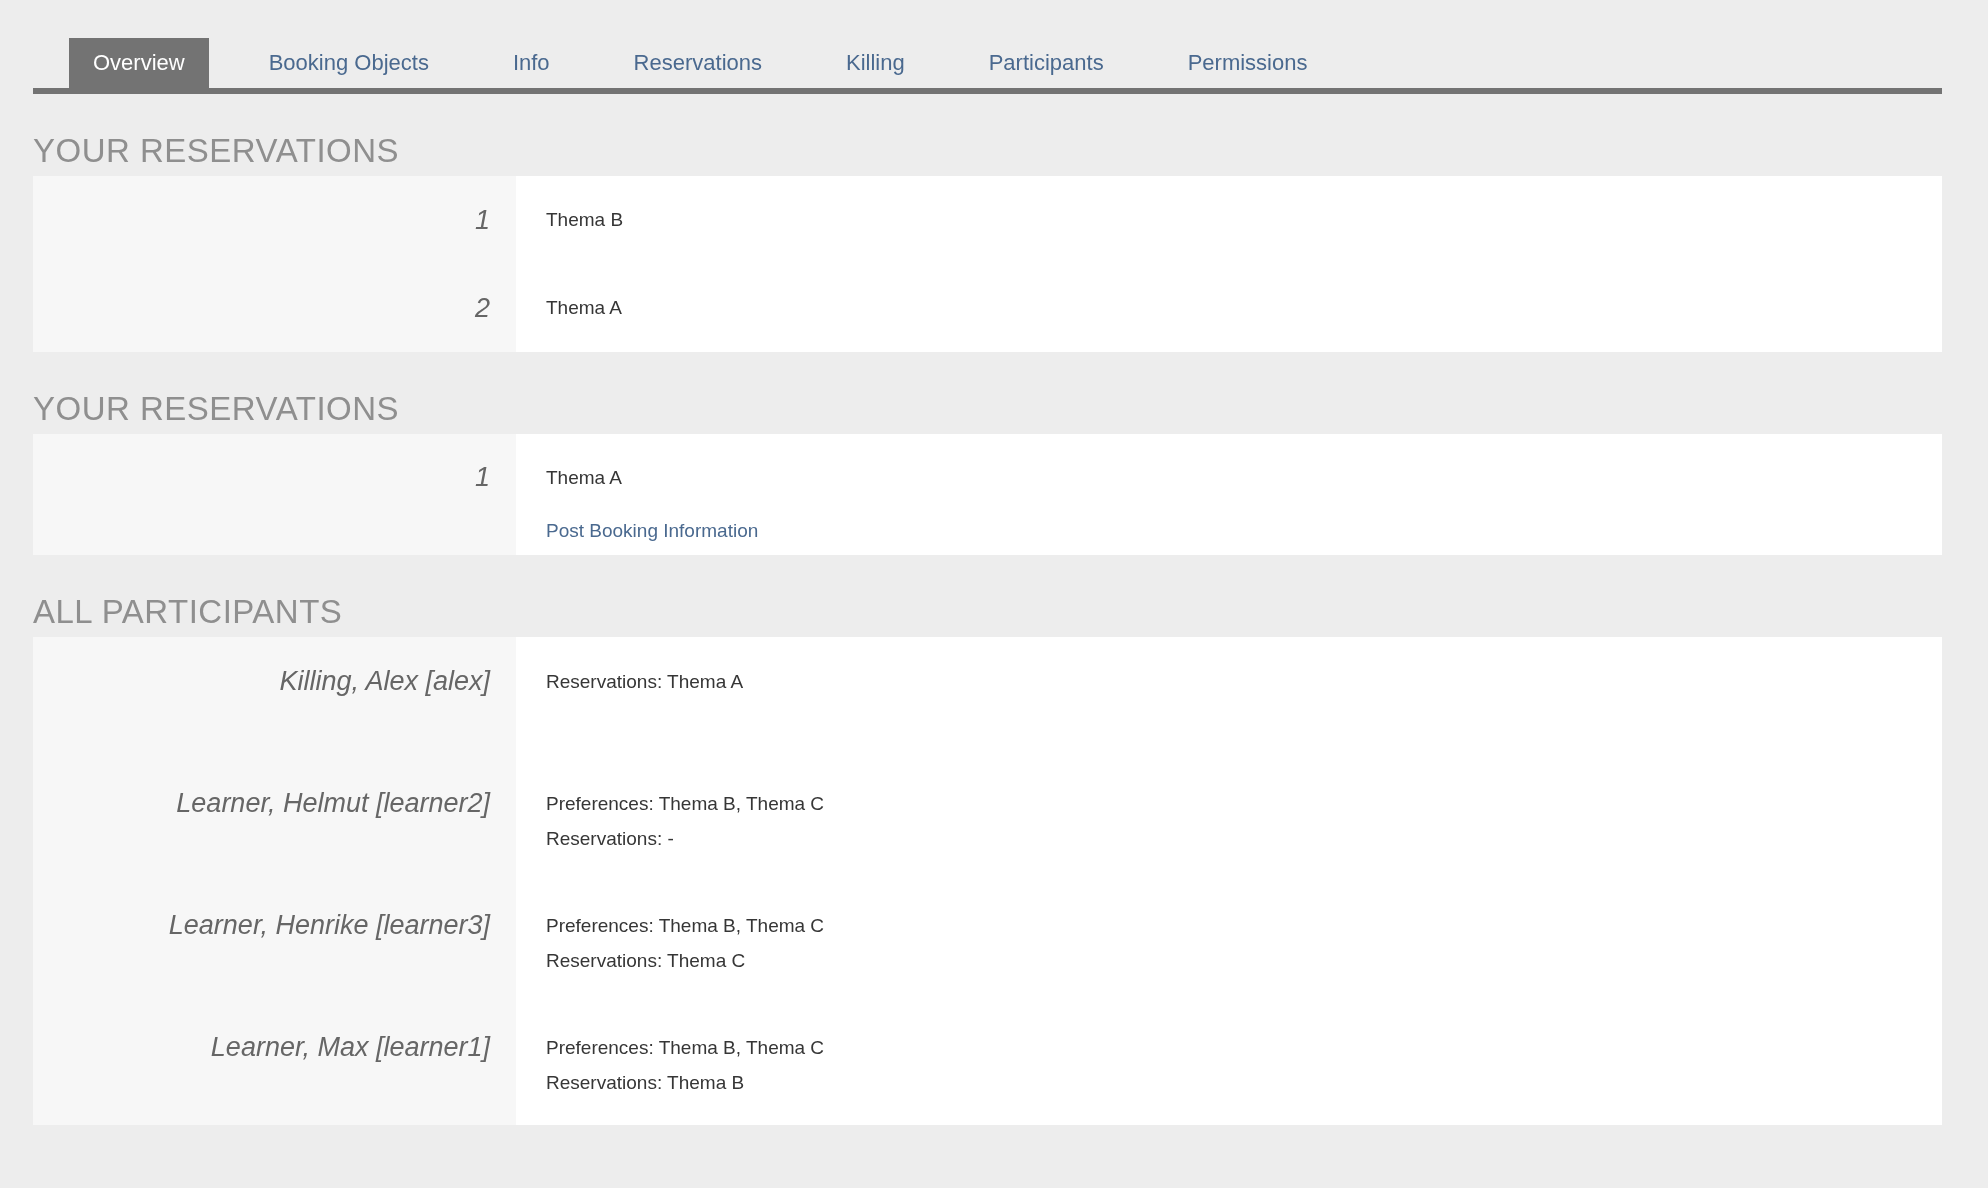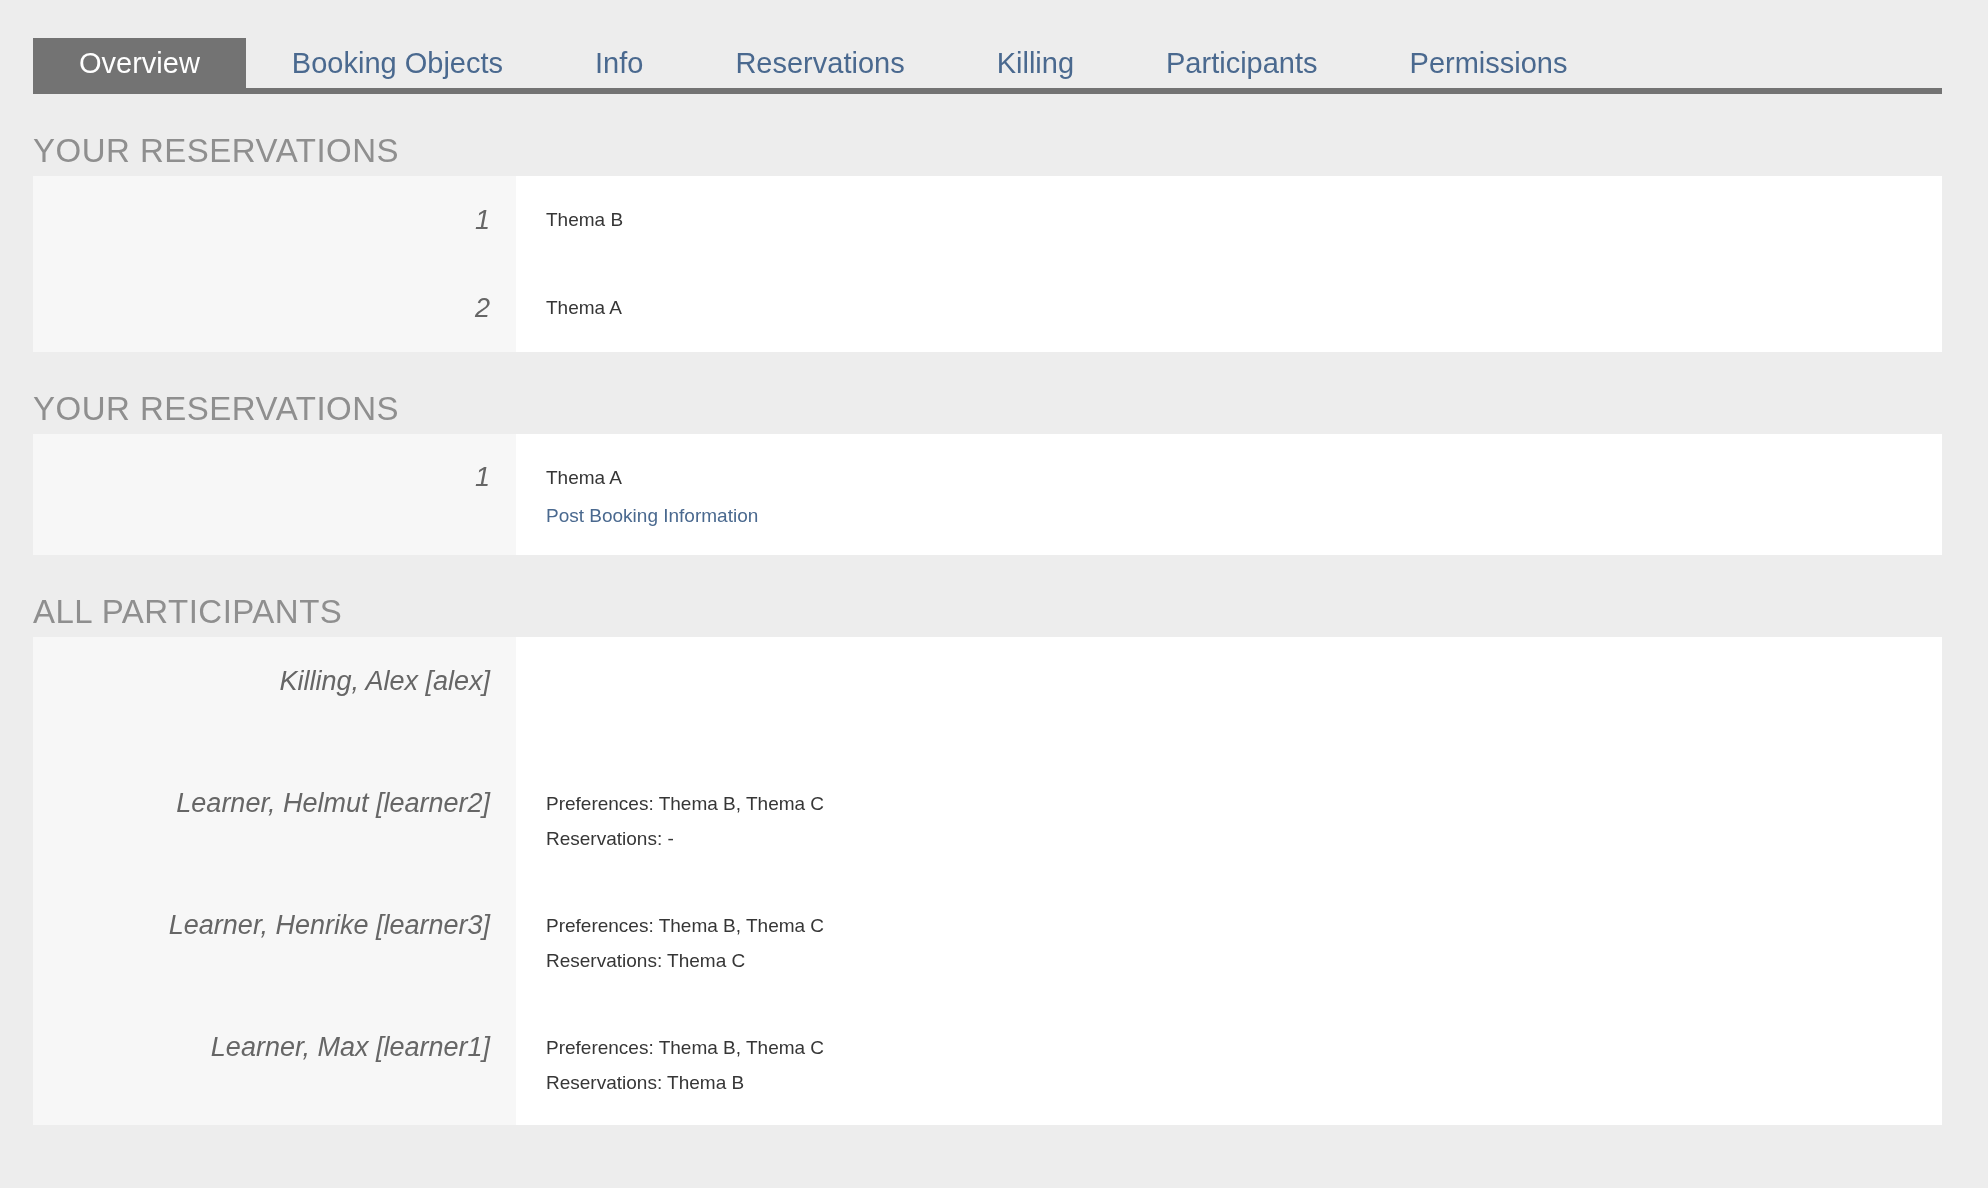--- a/index.html
+++ b/index.html
@@ -30,11 +30,12 @@
   .tab {
     height: 50px;
     line-height: 50px;
-    padding: 0 46px;
-    font-size: 29px;
+    padding: 0 24px;
+    font-size: 22px;
     color: #4a698f;
     white-space: nowrap;
     cursor: pointer;
+    margin-left: 36px;
   }
   .tab.active {
     background: #737373;

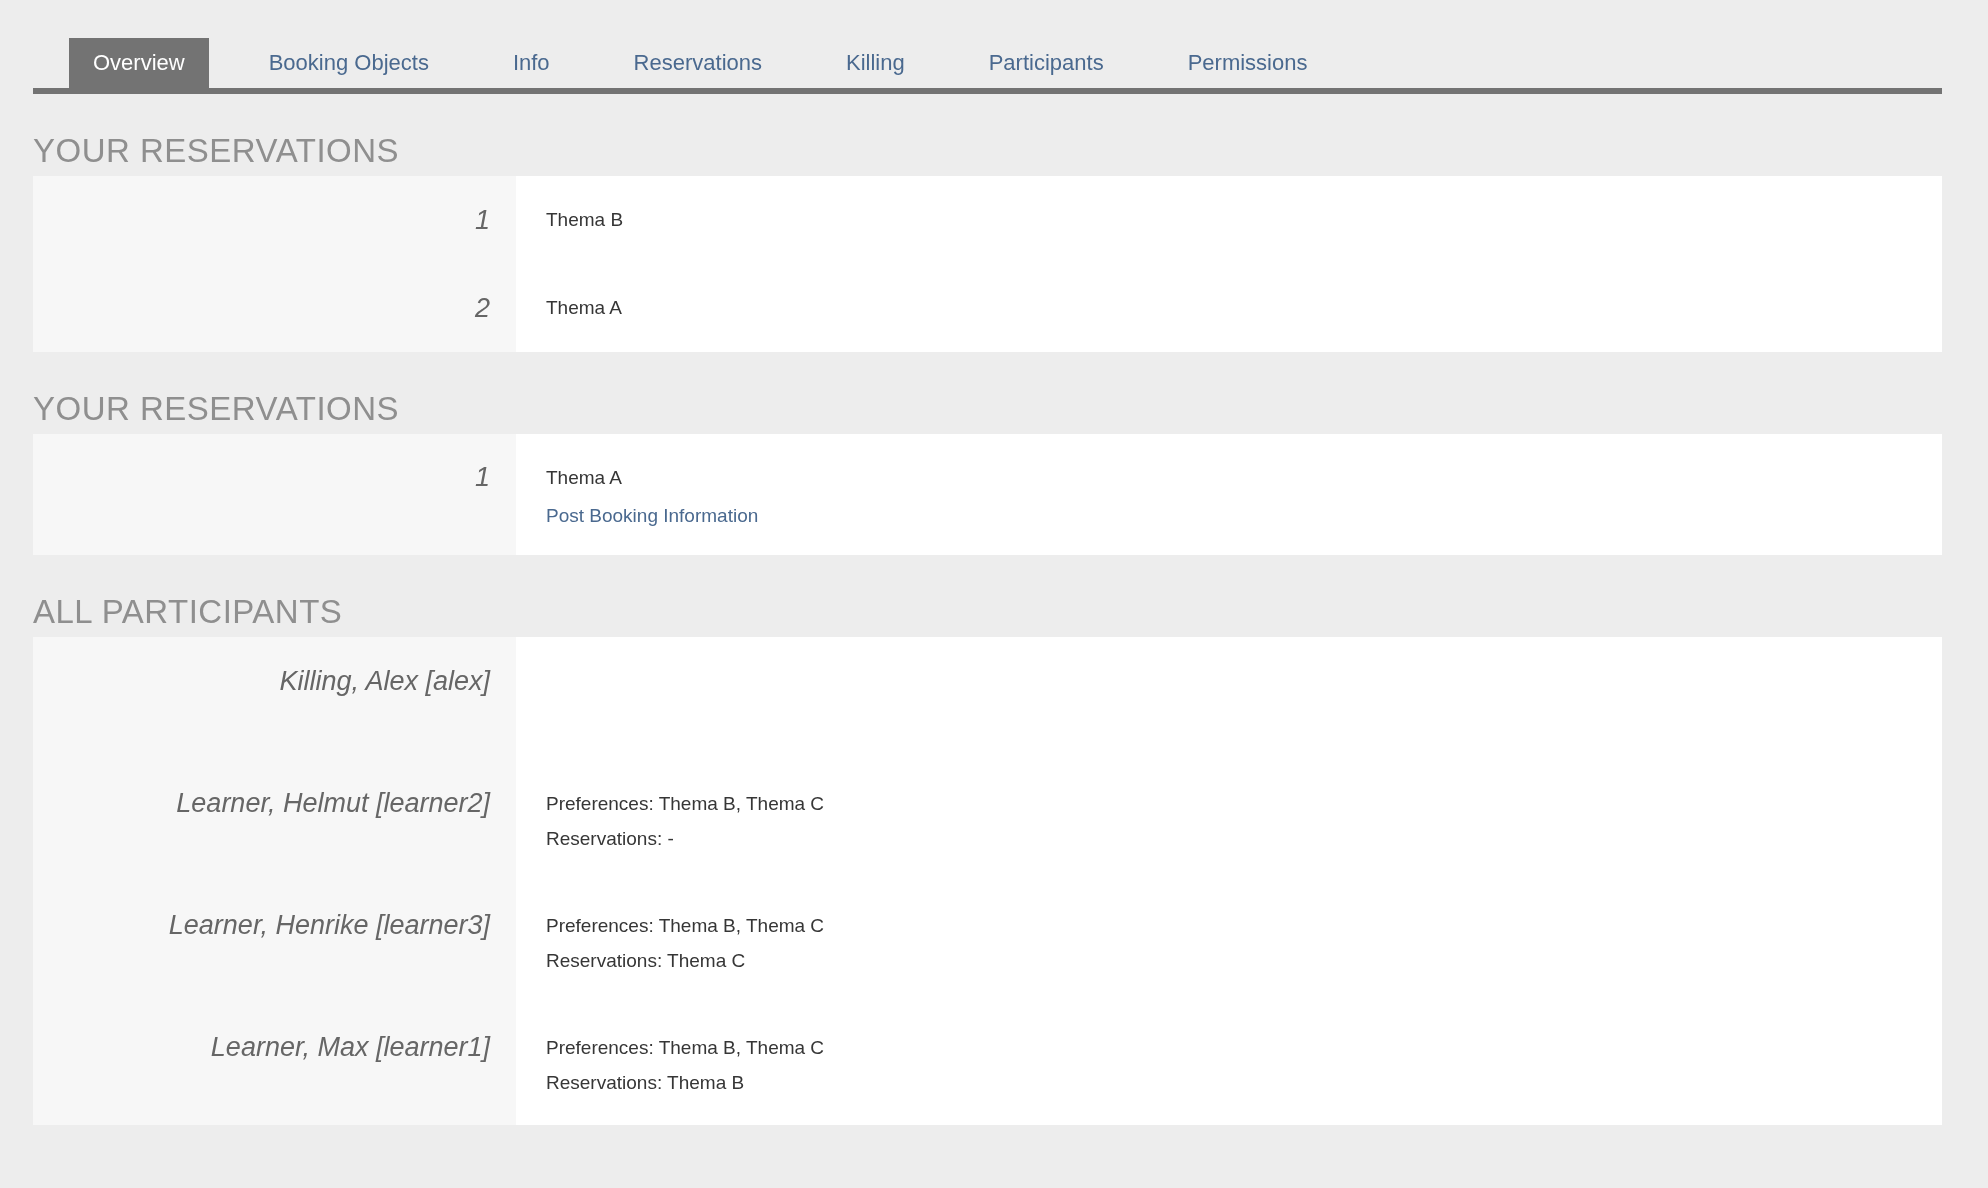--- a/index.html
+++ b/index.html
@@ -106,7 +106,7 @@
   }
   .res-link {
     display: inline-block;
-    margin-top: 3px;
+    margin-top: 18px;
     color: #4a698f;
     cursor: pointer;
     text-decoration: none;

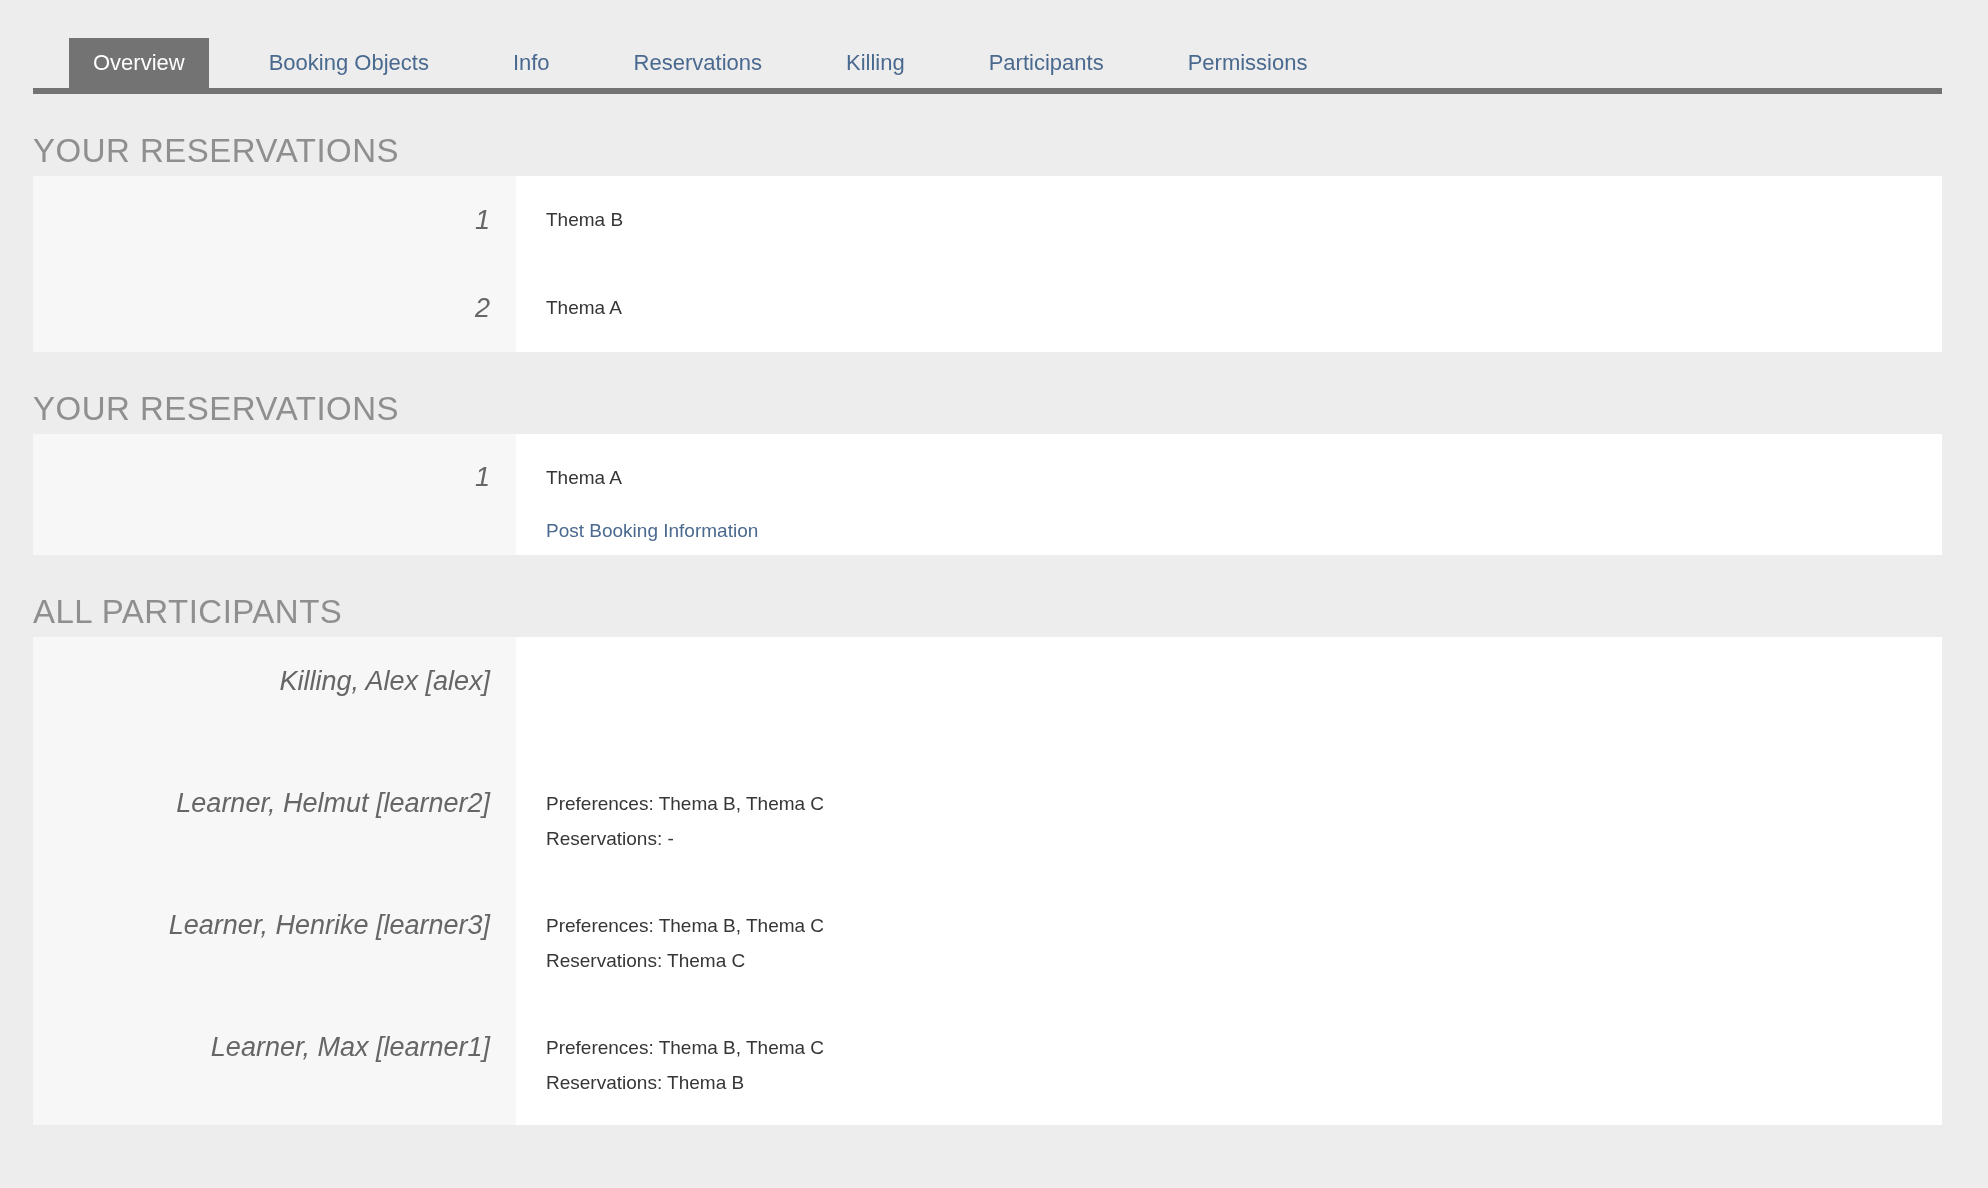--- a/index.html
+++ b/index.html
@@ -169,6 +169,7 @@
     <div class="row row-part">
       <div class="cell-left">Killing, Alex [alex]</div>
       <div class="cell-right">
+        <div>Reservations: Thema A</div>
       </div>
     </div>
 

